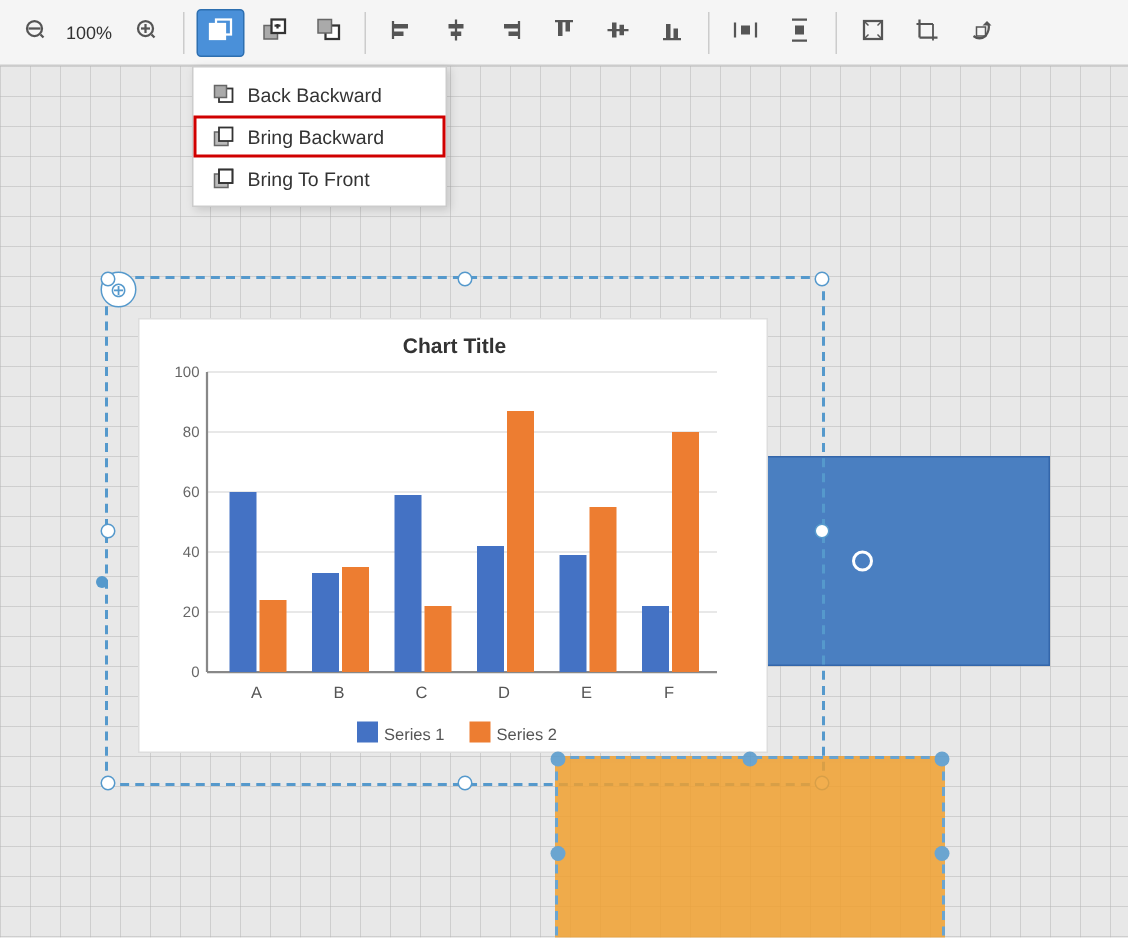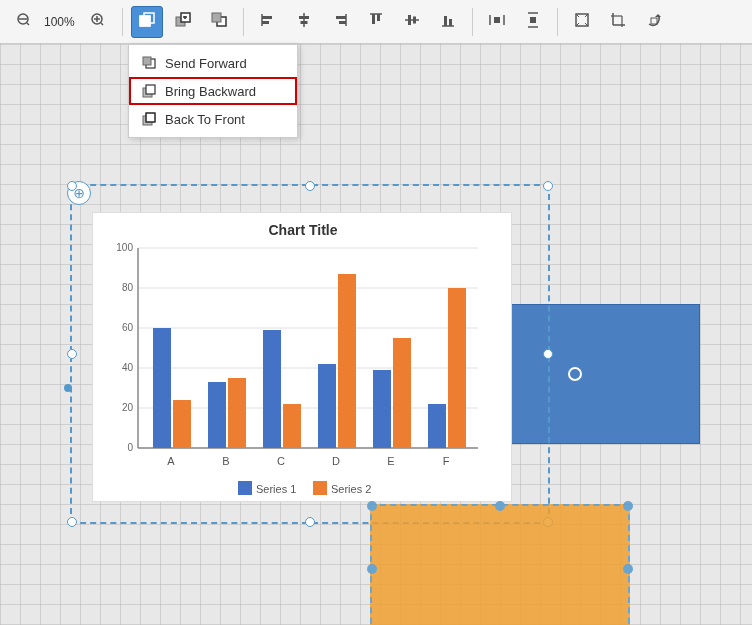--- a/index.html
+++ b/index.html
@@ -371,7 +371,7 @@
         <rect x="2" y="2" width="8" height="8" fill="#aaa" stroke="#666" stroke-width="1"></rect>
       </svg>
     </span>
-    <span>Send Forward</span>
+    <span>Back Backward</span>
   </div>
   <div class="dropdown-item highlighted">
     <span class="layer-icon">

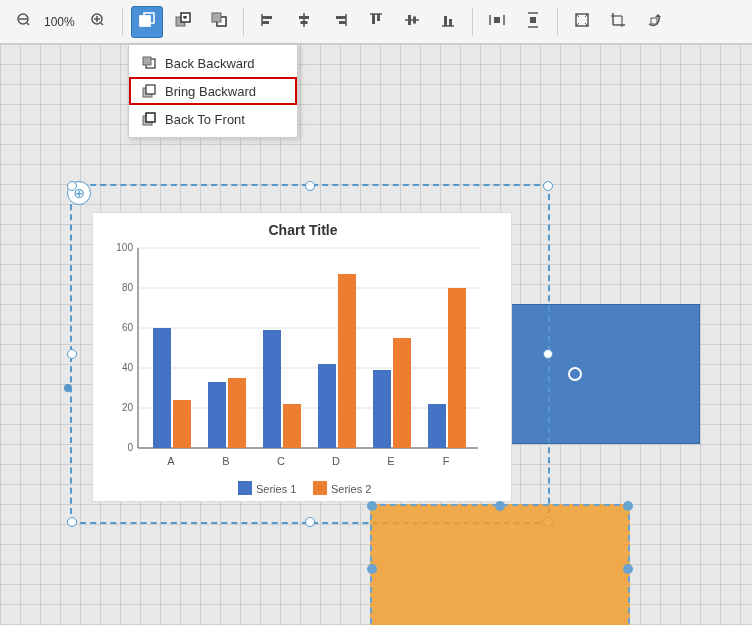--- a/index.html
+++ b/index.html
@@ -390,7 +390,7 @@
         <rect x="5" y="2" width="9" height="9" fill="none" stroke="#333" stroke-width="1"></rect>
       </svg>
     </span>
-    <span>Back To Front</span>
+    <span>Bring To Front</span>
   </div>
 </div>
 

